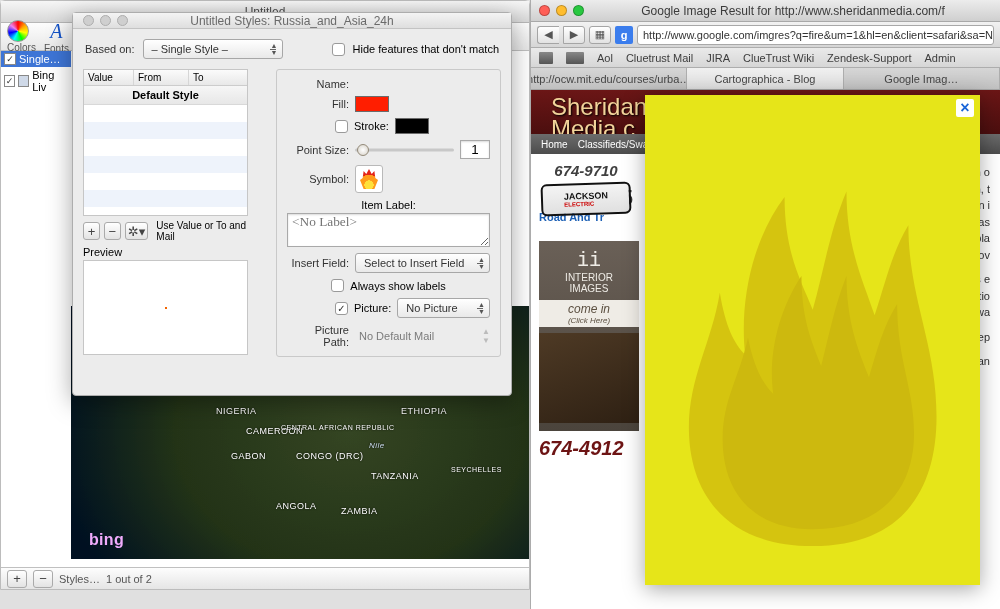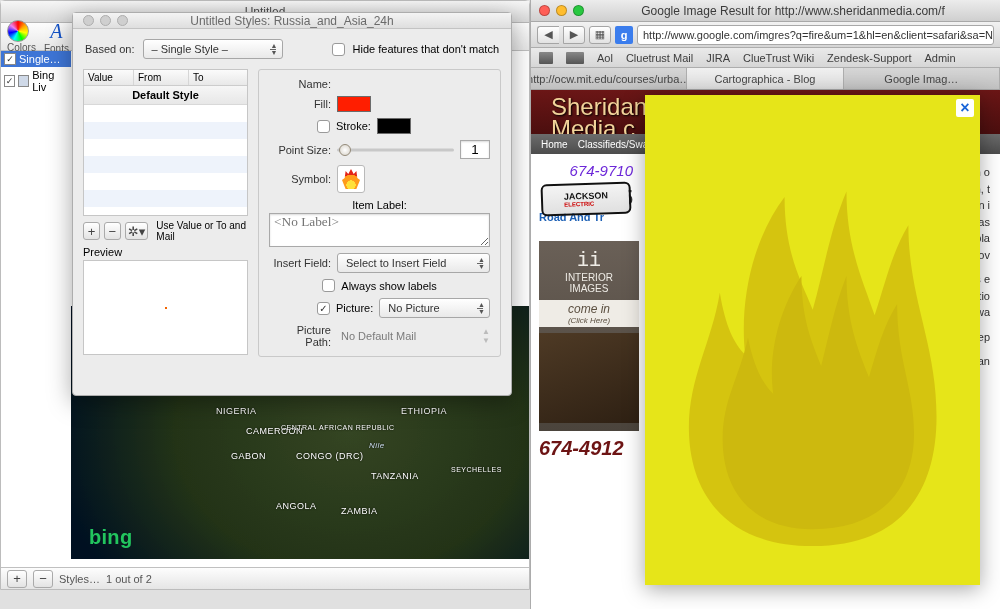--- a/index.html
+++ b/index.html
@@ -47,7 +47,7 @@
   .chk { width:13px;height:13px;border:1px solid #9a9a9a;border-radius:3px;background:#fff;display:inline-flex;align-items:center;justify-content:center;font-size:10px;color:#333;}
   .chk.checked::before{content:"✓";}
 
-  .sheet-body { display:flex; gap:10px; padding:0 10px;}
+  .sheet-body { display:flex; gap:28px; padding:0 10px;}
   .left-col { width:165px;}
   .tbl { border:1px solid #c6c6c6; background:#fff;}
   .tbl-hd { display:flex; background:linear-gradient(#fbfbfb,#e8e8e8); border-bottom:1px solid #ccc; font-size:10px;}

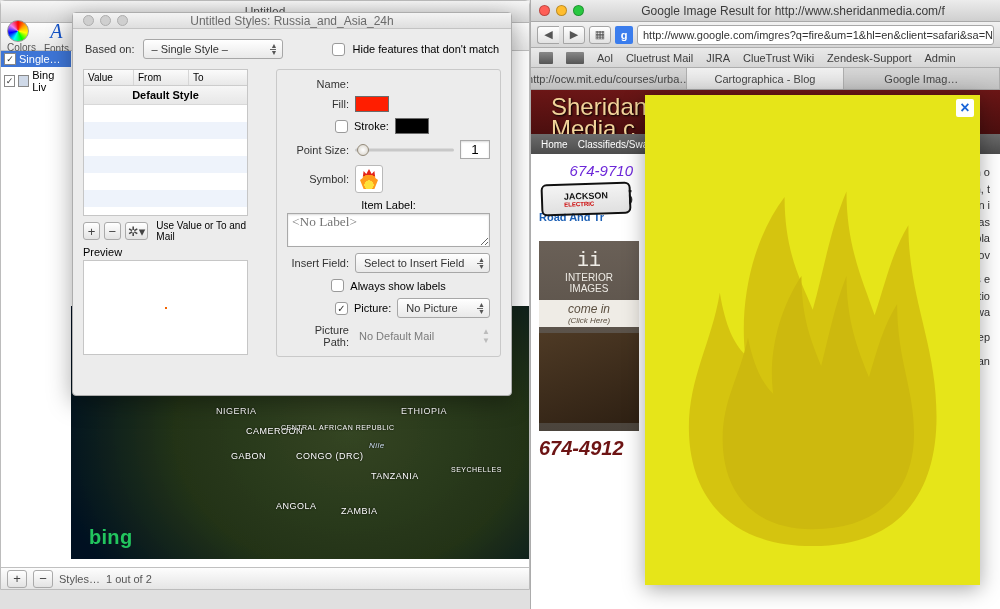--- a/index.html
+++ b/index.html
@@ -101,7 +101,7 @@
   .sheridan-nav{position:absolute;left:0;right:0;bottom:0;height:20px;background:linear-gradient(#6c6c6c,#4c4c4c);display:flex;gap:10px;padding:0 10px;font-size:10px;align-items:center;}
   .sf-body{display:flex;}
   .sf-side{width:110px;padding:8px;background:#fff;font-size:11px;color:#333;}
-  .sf-phone{color:#6d28d9;font-weight:normal;font-size:15px;text-align:right;font-style:italic;}
+  .sf-phone{color:#404040;font-weight:bold;font-size:15px;text-align:center;font-style:italic;}
   .jackson{margin:4px auto;width:90px;height:32px;border:2px solid #111;border-radius:6px;background:linear-gradient(#f4f4f4,#e0e0e0);display:flex;align-items:center;justify-content:center;font-size:9px;font-weight:bold;color:#111;transform:rotate(-2deg);}
   .roadtr{color:#1b5fb5;font-size:11px;font-weight:bold;}
   .interior{margin-top:18px;width:100px;height:190px;background:linear-gradient(#6a6057,#4b443c);color:#efece6;text-align:center;padding:8px 4px;font-size:10px;}

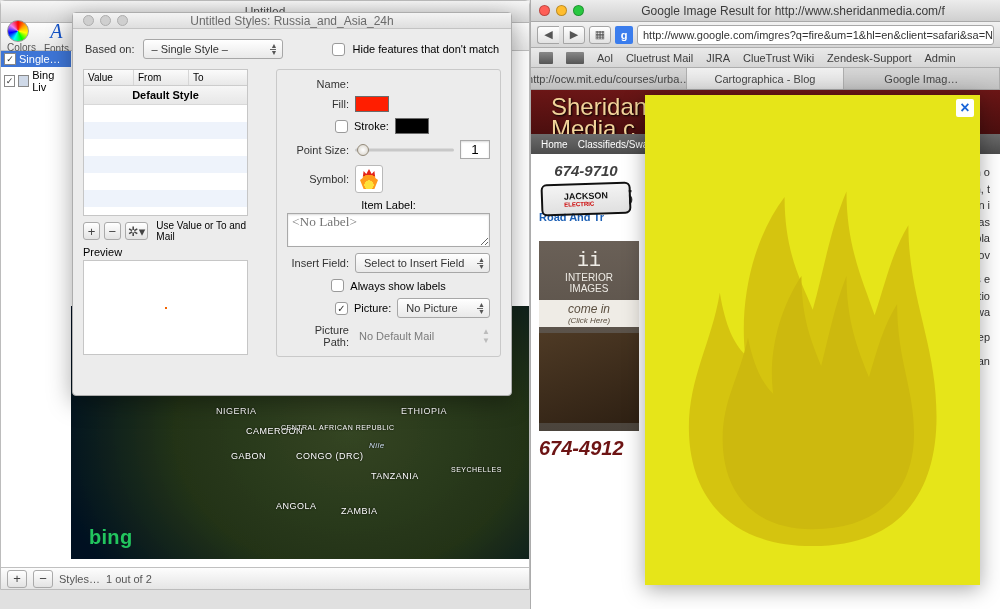--- a/index.html
+++ b/index.html
@@ -24,7 +24,7 @@
     filter: contrast(1.1);
   }
   .map-label { position:absolute; color:#fff; font-size:9px; text-shadow:0 0 2px #000; letter-spacing:0.5px;}
-  .bing { position:absolute; left:18px; bottom:10px; color:#22c55e; font-size:20px; letter-spacing:0.3px;}
+  .bing { position:absolute; left:18px; bottom:10px; color:#f0abfc; font-size:16px; letter-spacing:0.3px;}
   .bing b { font-weight:bold;}
 
   .mw-status { position:absolute; left:0; right:0; bottom:0; height:22px; background:linear-gradient(#fdfdfd,#e5e5e5); border-top:1px solid #c0c0c0; display:flex; align-items:center; gap:6px; padding:0 6px; font-size:11px; color:#555;}

